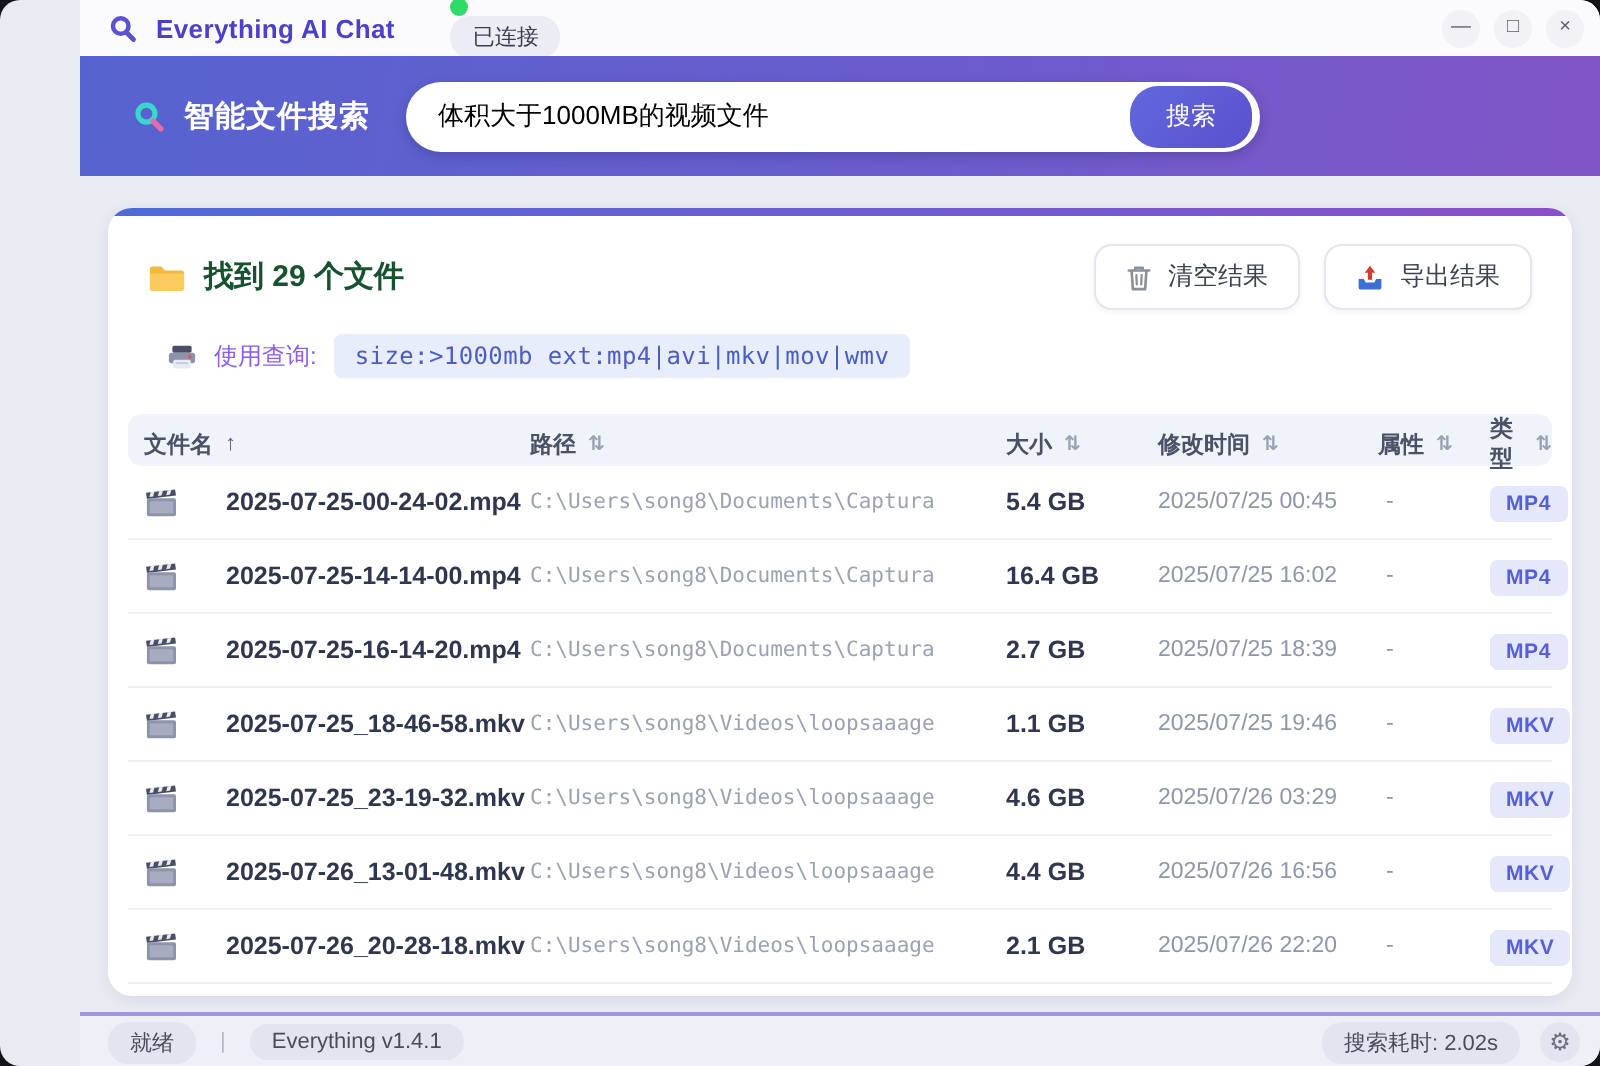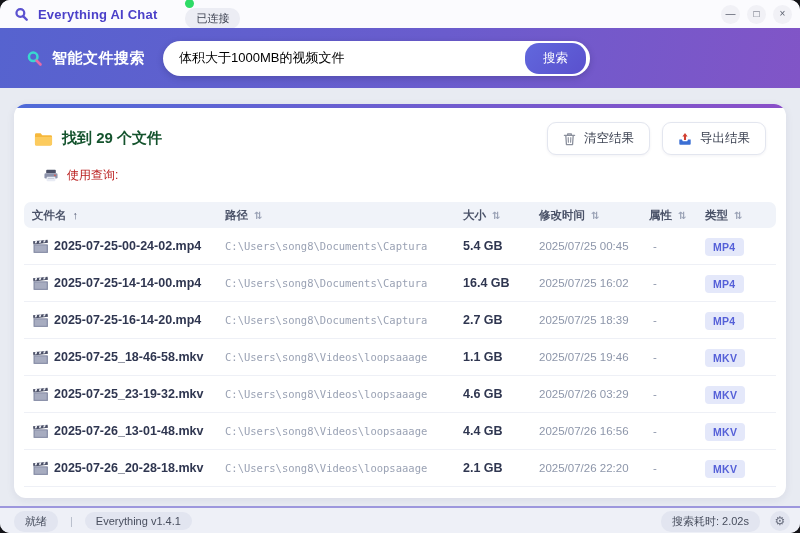--- a/index.html
+++ b/index.html
@@ -5,7 +5,7 @@
   * { margin:0; padding:0; box-sizing:border-box; }
   html,body { width:800px; height:533px; }
   body { background:#141418; font-family:"Liberation Sans","DejaVu Sans",sans-serif; overflow:hidden; }
-  .window { width:800px; height:533px; border-radius:10px; overflow:hidden; display:flex; flex-direction:column; background:#e8ebf2; }
+  .window { width:800px; height:533px; border-radius:10px; overflow:hidden; display:flex; flex-direction:column; background:#e8ebf2;padding-left:40px; }
 
   
   .titlebar { height:28px; background:#fbfbfe; display:flex; align-items:center; padding:0 8px 0 14px; flex:0 0 auto; }

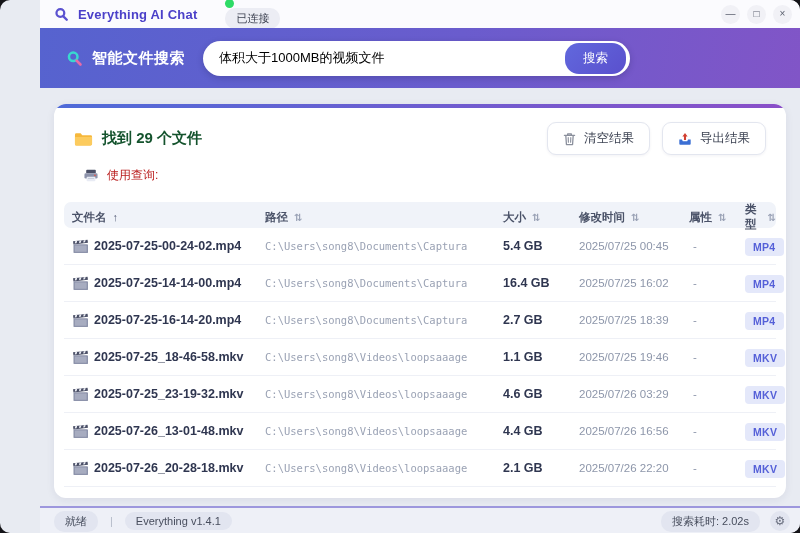--- a/index.html
+++ b/index.html
@@ -44,7 +44,7 @@
                 font-family:"Liberation Sans",sans-serif; }
 
   .query-row { display:flex; align-items:center; gap:9px; padding:6px 20px 10px 30px; }
-  .query-label { font-size:12px; color:#b91c1c; }
+  .query-label { font-size:12px; color:#8b5cf6; }
   .query-code { background:#e8edfb; color:#4a5cc5; font-family:"DejaVu Sans Mono","Liberation Mono",monospace;
                 font-size:12px; padding:4px 10px; border-radius:4px; letter-spacing:.2px; }
 

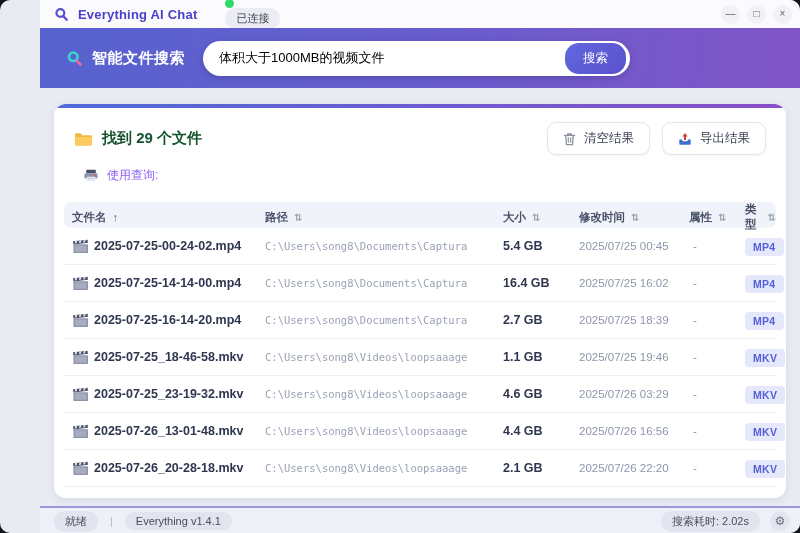--- a/index.html
+++ b/index.html
@@ -152,6 +152,7 @@
           <rect x="4.5" y="10" width="7" height="1" fill="#c3c9d9"></rect>
         </svg>
         <span class="query-label">使用查询:</span>
+        <span class="query-code">size:&gt;1000mb ext:mp4|avi|mkv|mov|wmv</span>
       </div>
 
       <div class="table">

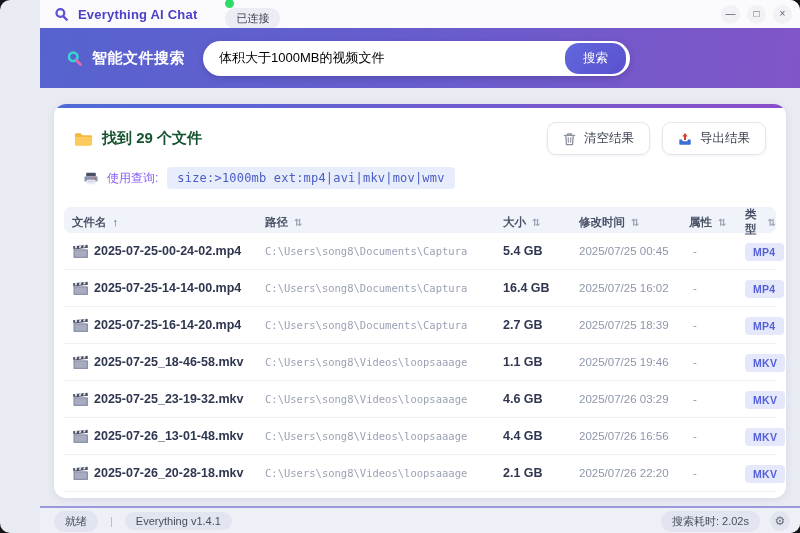--- a/index.html
+++ b/index.html
@@ -58,7 +58,7 @@
   .tbody { }
   .trow { display:grid; grid-template-columns:193px 238px 76px 110px 56px 1fr; align-items:center; height:37px;
           padding-left:8px; border-bottom:1px solid #eef0f6; }
-  .cell.name { display:flex; align-items:center; gap:5px; font-size:12.5px; font-weight:bold; color:#2f3650; }
+  .cell.name { display:flex; align-items:center; gap:24px; font-size:12.5px; font-weight:bold; color:#2f3650; }
   .cell.path { font-family:"DejaVu Sans Mono","Liberation Mono",monospace; font-size:10.5px; color:#9aa2b4; }
   .cell.size { font-size:12.5px; font-weight:bold; color:#2f3650; }
   .cell.date { font-size:11.5px; color:#8d96aa; }

